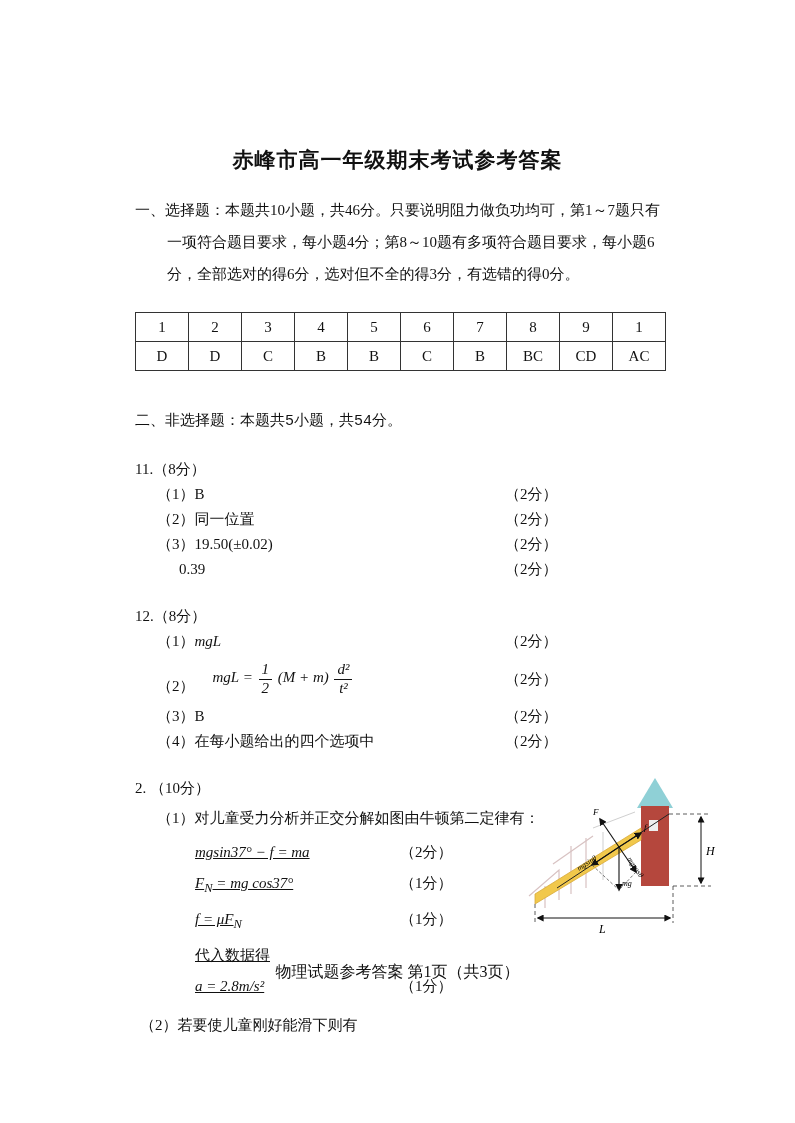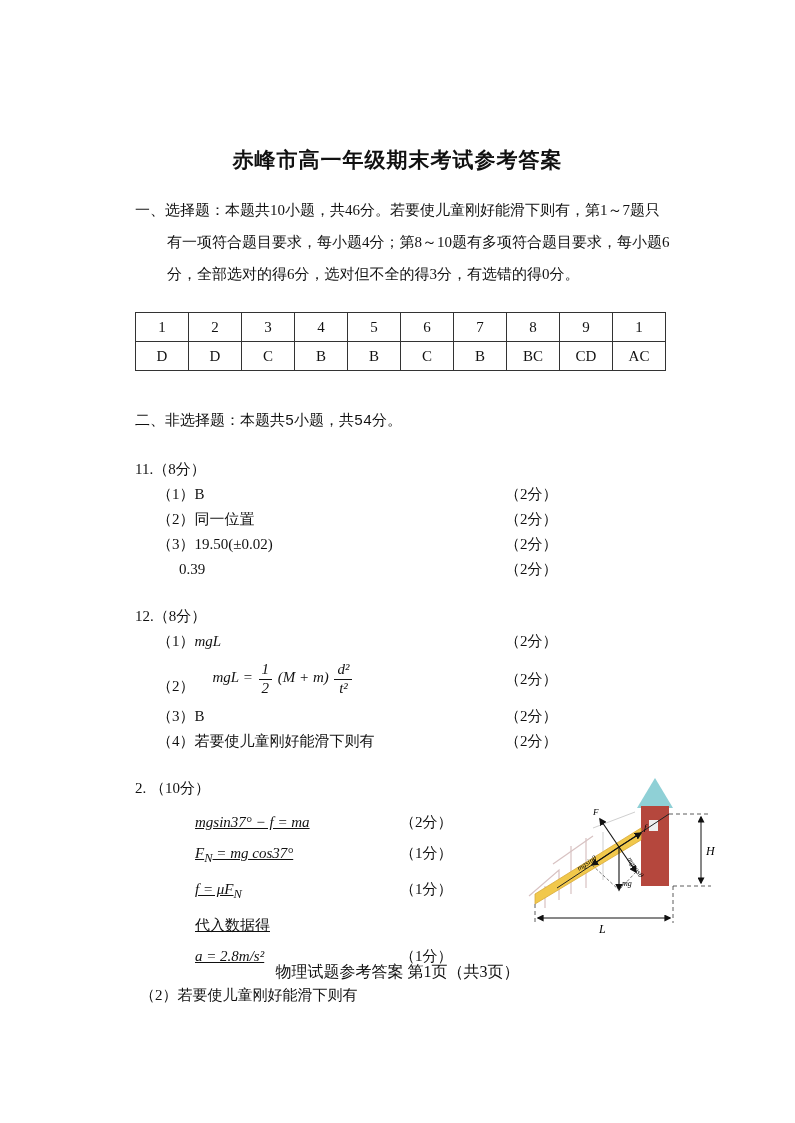--- a/index.html
+++ b/index.html
@@ -47,7 +47,7 @@
 
   <div class="content">
 
-    <p class="intro">一、选择题：本题共10小题，共46分。若要使儿童刚好能滑下则有，第1～7题只有一项符合题目要求，每小题4分；第8～10题有多项符合题目要求，每小题6分，全部选对的得6分，选对但不全的得3分，有选错的得0分。</p>
+    <p class="intro">一、选择题：本题共10小题，共46分。只要说明阻力做负功均可，第1～7题只有一项符合题目要求，每小题4分；第8～10题有多项符合题目要求，每小题6分，全部选对的得6分，选对但不全的得3分，有选错的得0分。</p>
 
     <table class="answers">
       <tbody>

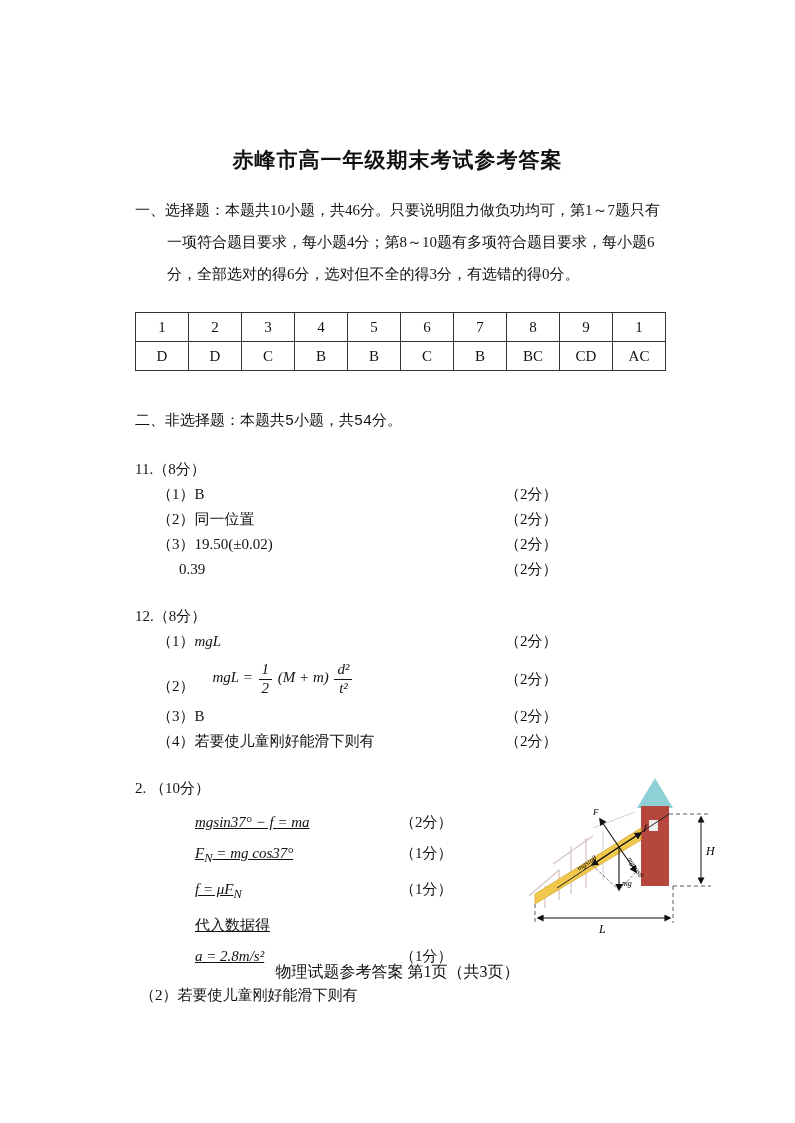--- a/index.html
+++ b/index.html
@@ -124,7 +124,7 @@
         <span class="score">（2分）</span>
       </div>
       <div class="row">
-        <span>（4）</span><span>若要使儿童刚好能滑下则有</span>
+        <span>（4）</span><span>在每小题给出的四个选项中</span>
         <span class="score">（2分）</span>
       </div>
     </div>

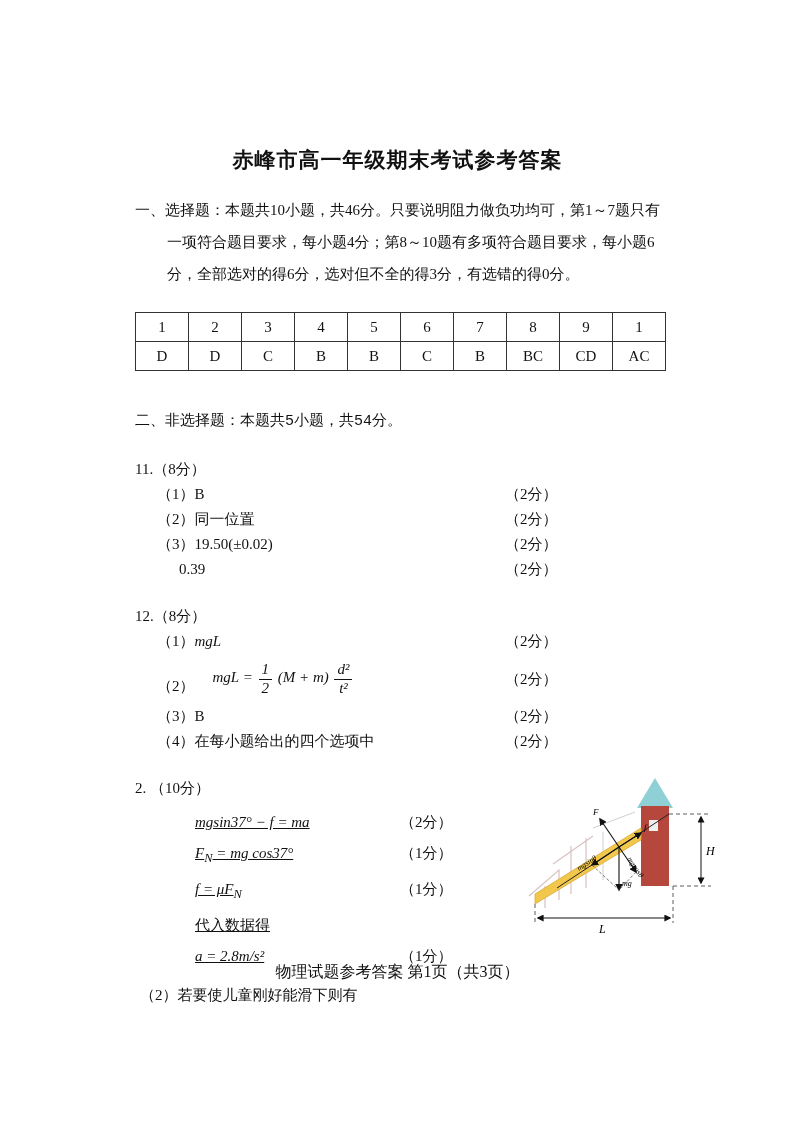--- a/index.html
+++ b/index.html
@@ -130,6 +130,7 @@
     </div>
 
     <div class="q-head">2. （10分）</div>
+    <div class="q13-intro">（1）对儿童受力分析并正交分解如图由牛顿第二定律有：</div>
 
     <div class="q13-block">
       <div class="q13-row">

